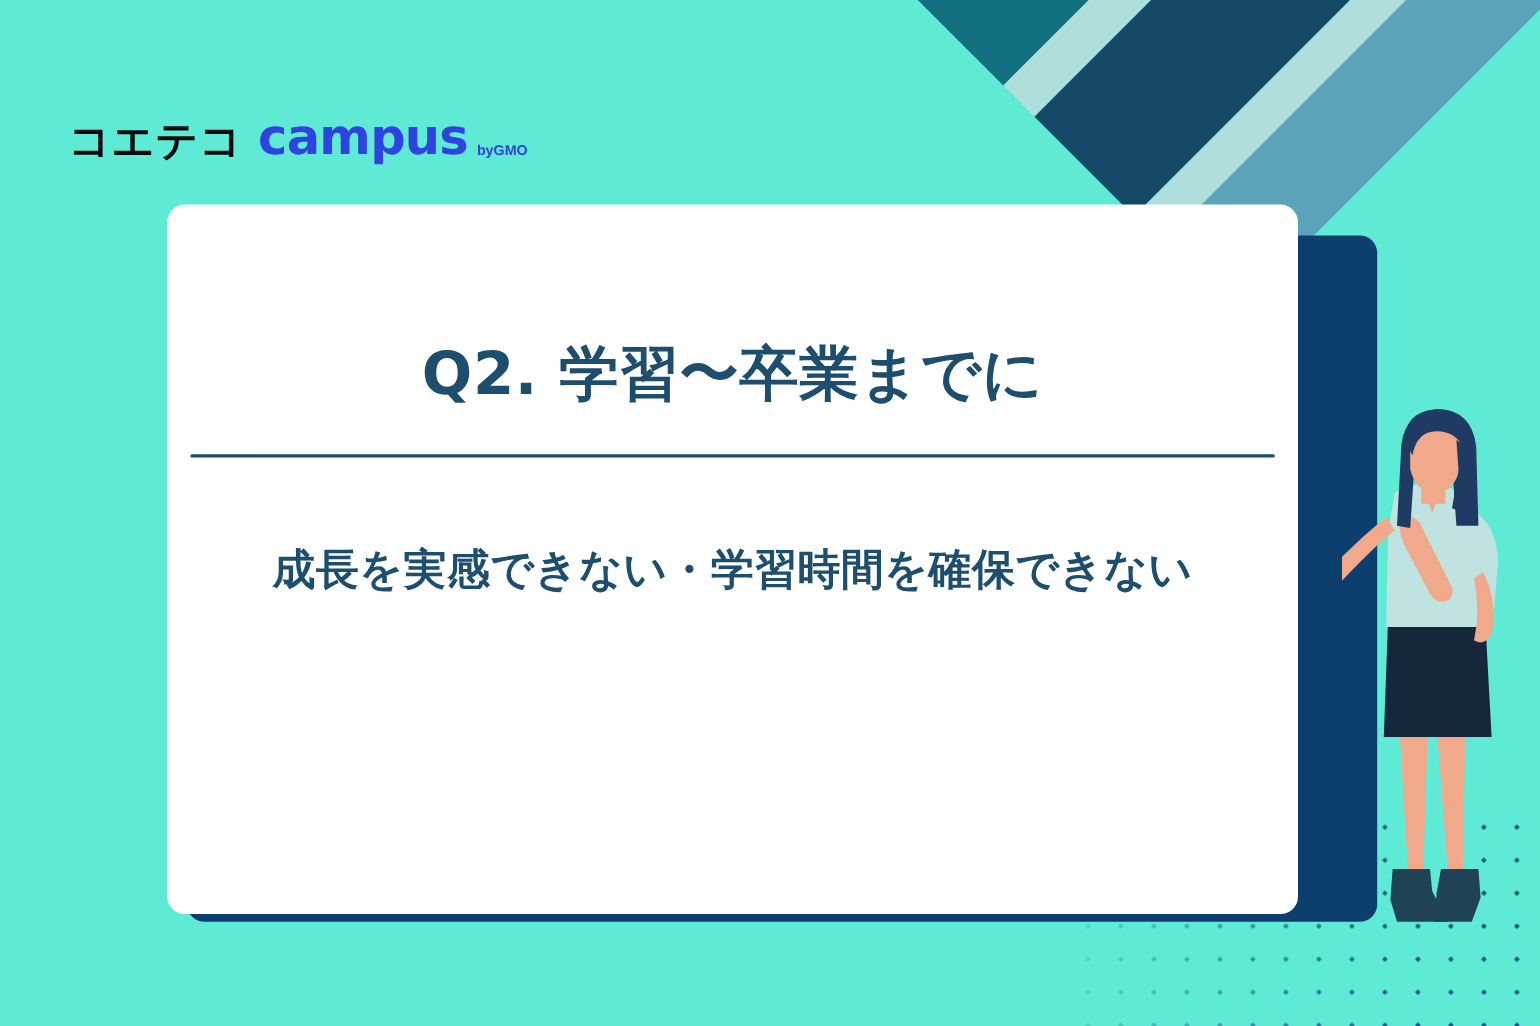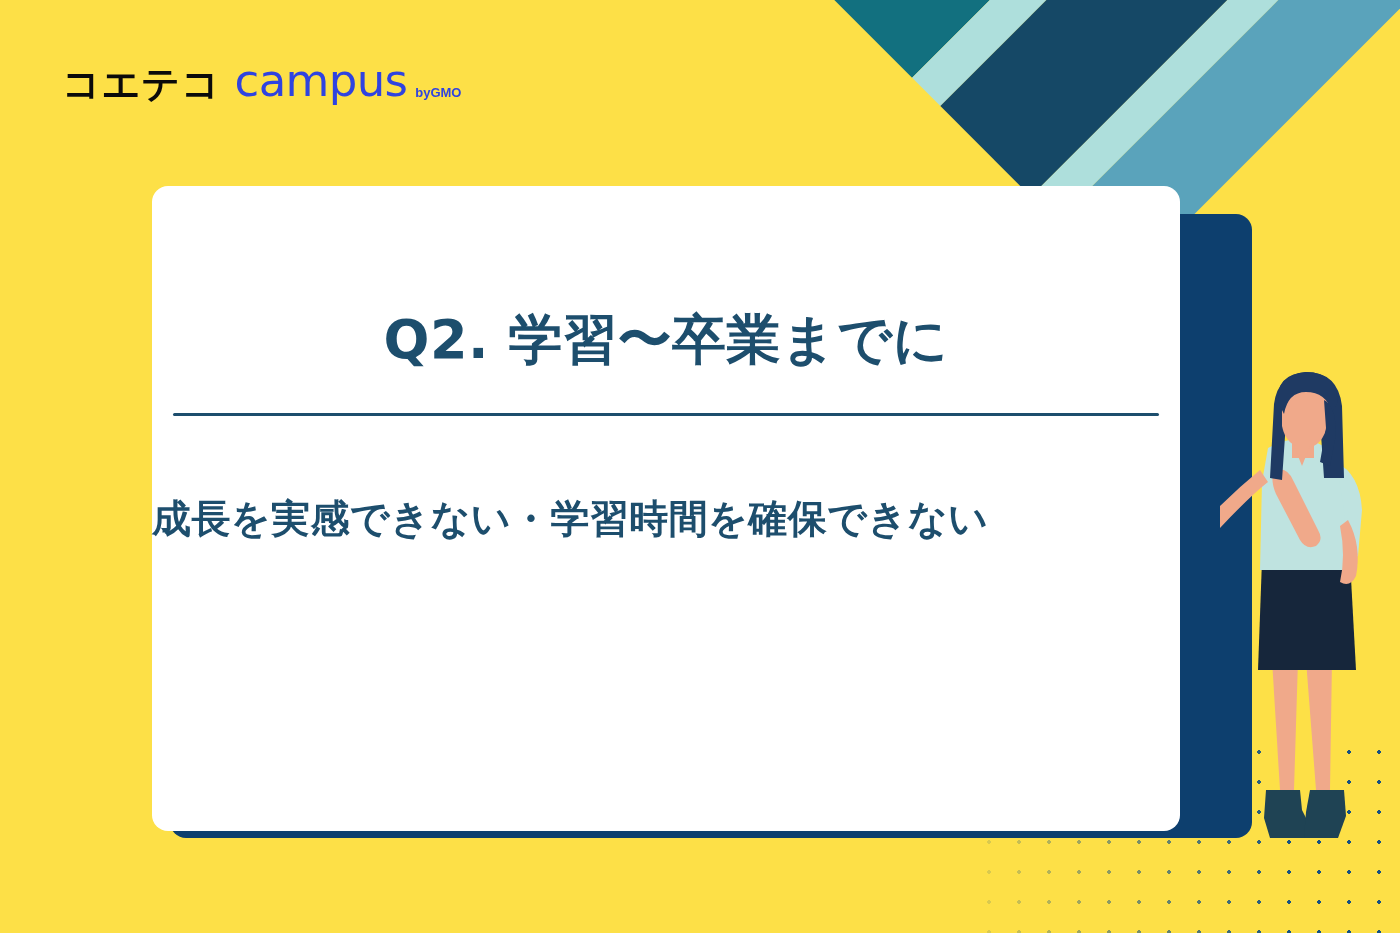--- a/index.html
+++ b/index.html
@@ -17,7 +17,7 @@
     width: 1400px;
     height: 933px;
     overflow: hidden;
-    background: #fde047;
+    background: #5eead4;
   }
 
   

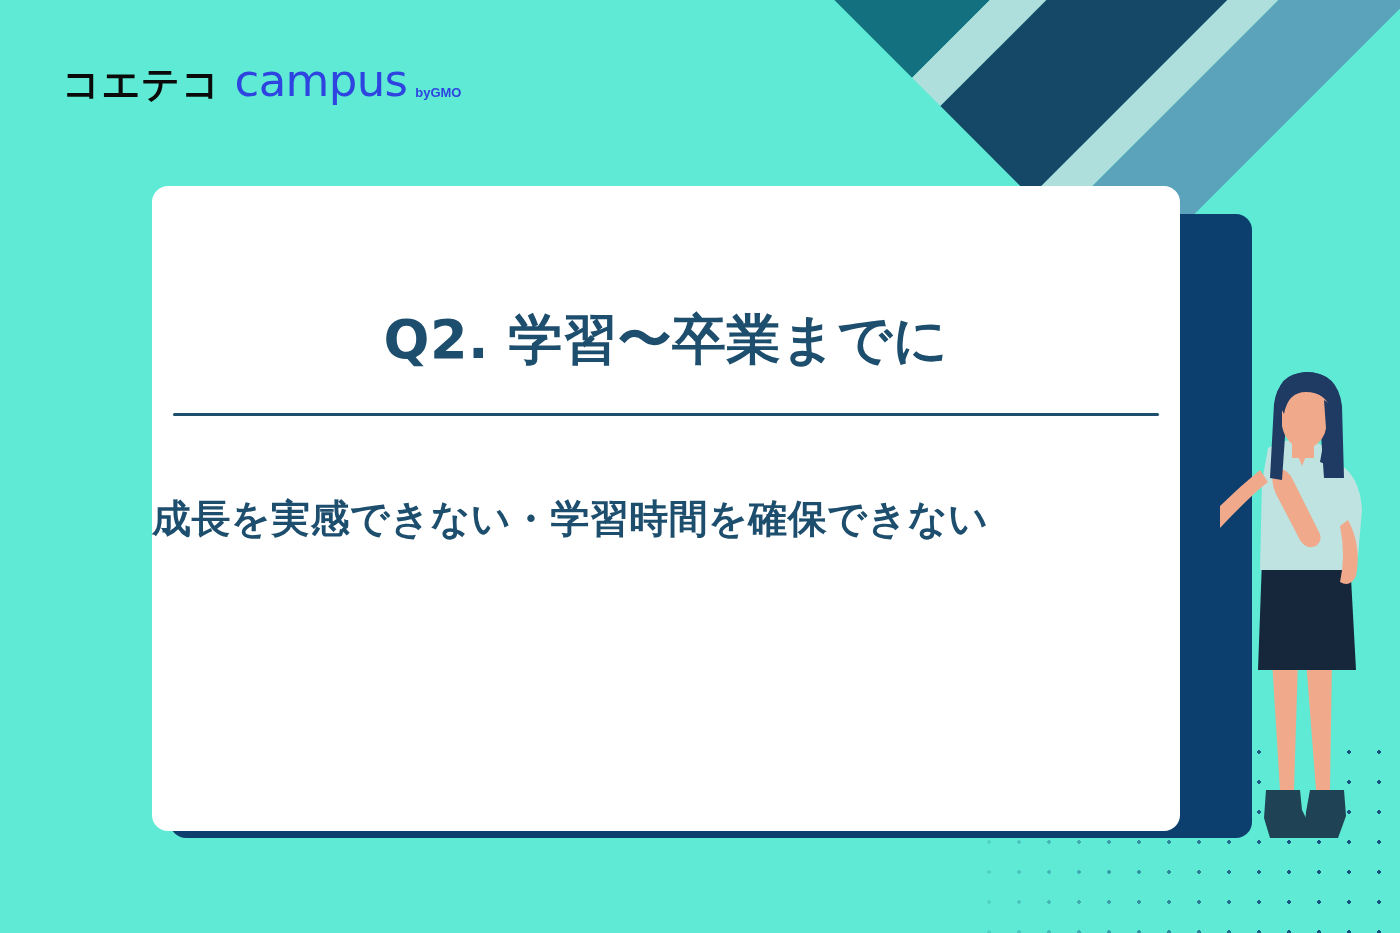--- a/index.html
+++ b/index.html
@@ -63,11 +63,12 @@
   }
   .logo-campus {
     font-size: 45px;
-    font-weight: 400;
+    font-weight: 700;
     color: #2f43e0;
     line-height: 1;
     letter-spacing: -0.015em;
     font-family: "DejaVu Sans", "Liberation Sans", sans-serif;
+    margin-top: 44px;
   }
   .logo-bygmo {
     font-size: 13px;

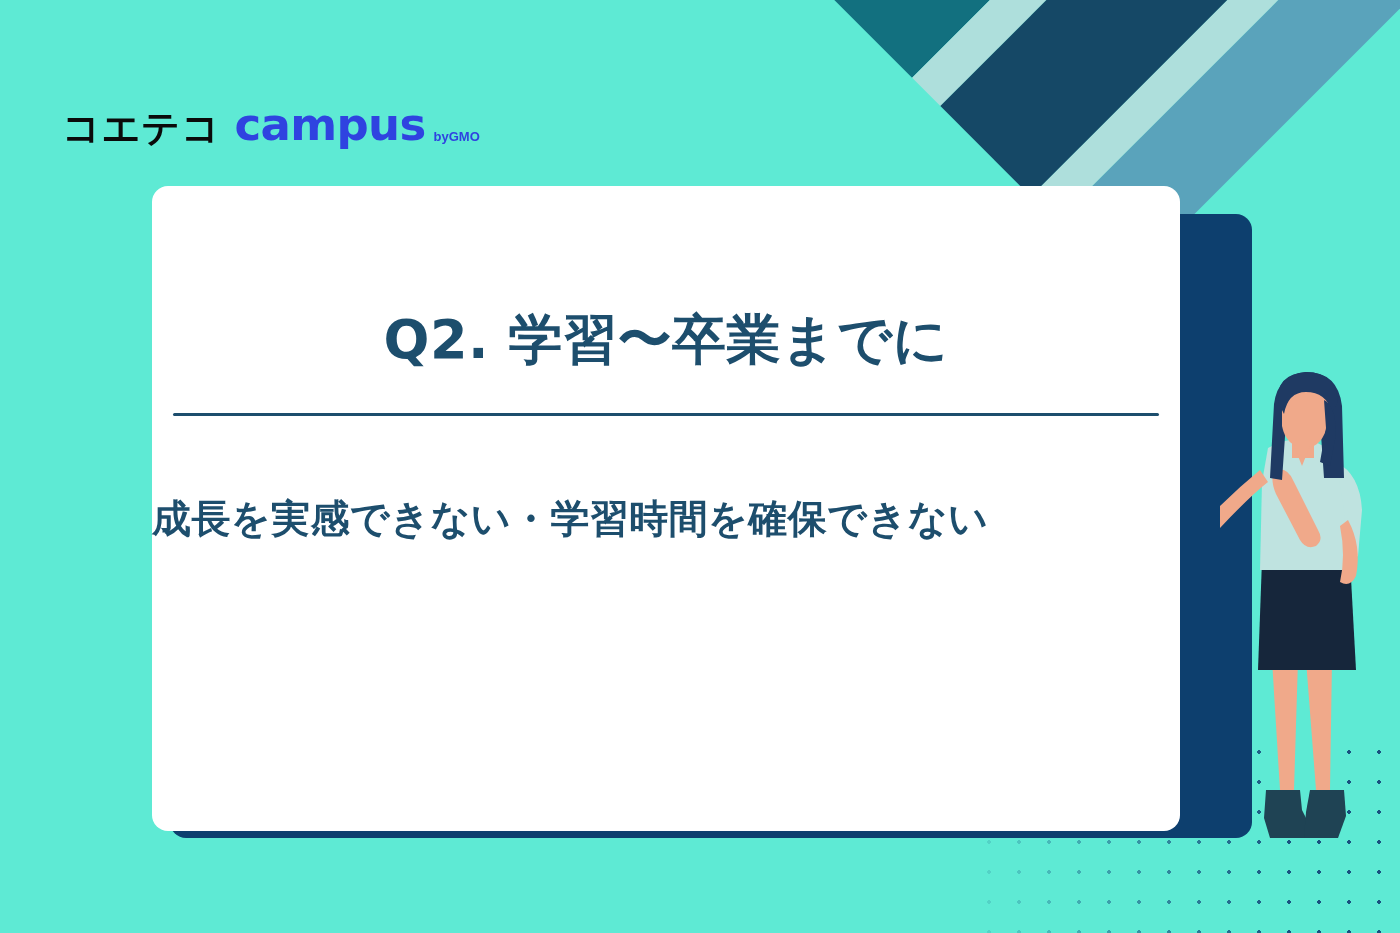--- a/index.html
+++ b/index.html
@@ -128,7 +128,7 @@
   .card-subtitle {
     margin-top: 78px;
     width: 100%;
-    text-align: left;
+    text-align: center;
     color: #1d4e6d;
     font-size: 39px;
     font-weight: 700;

